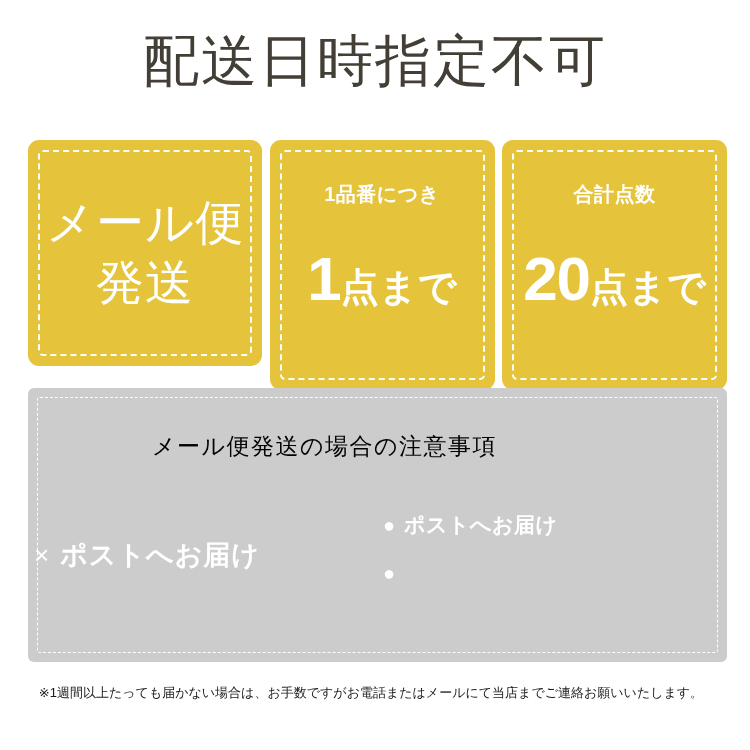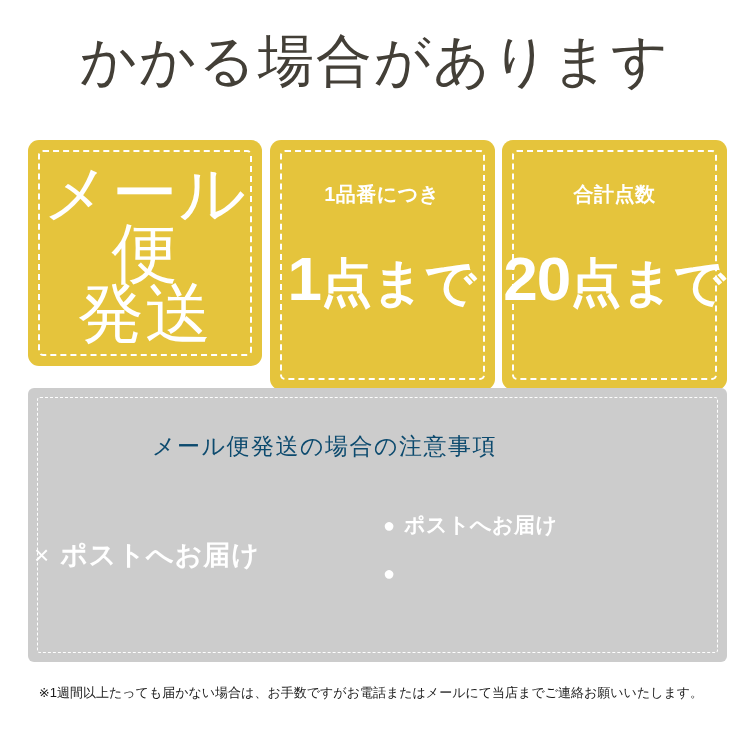--- a/index.html
+++ b/index.html
@@ -214,7 +214,7 @@
 
 <div class="page">
 
-  <div class="page-title">かかる場合があります</div>
+  <div class="page-title">配送日時指定不可</div>
 
   <div class="cards">
 

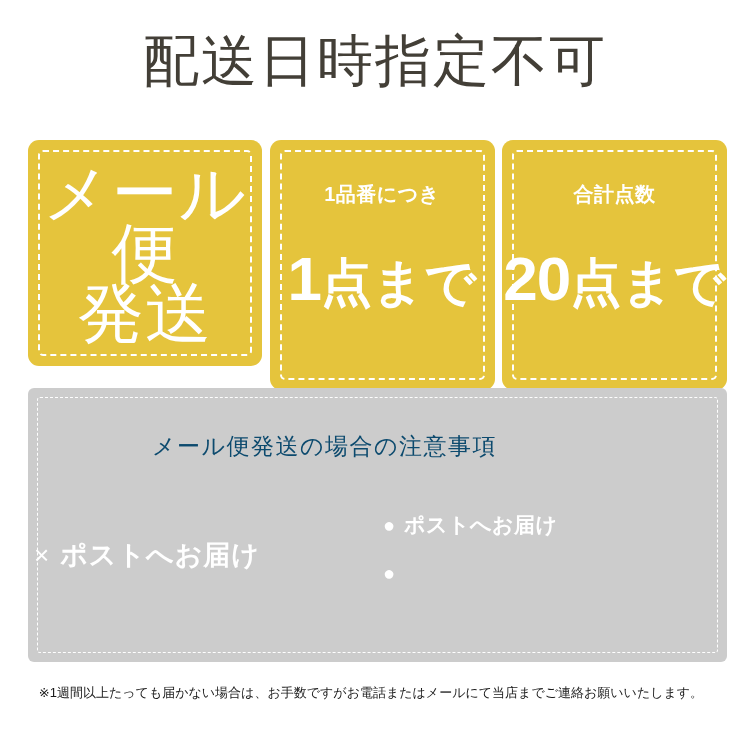--- a/index.html
+++ b/index.html
@@ -75,7 +75,7 @@
   .card-main-text {
     position: relative;
     z-index: 2;
-    font-size: 66px;
+    font-size: 48px;
     line-height: 60px;
     font-weight: 400;
     text-align: center;

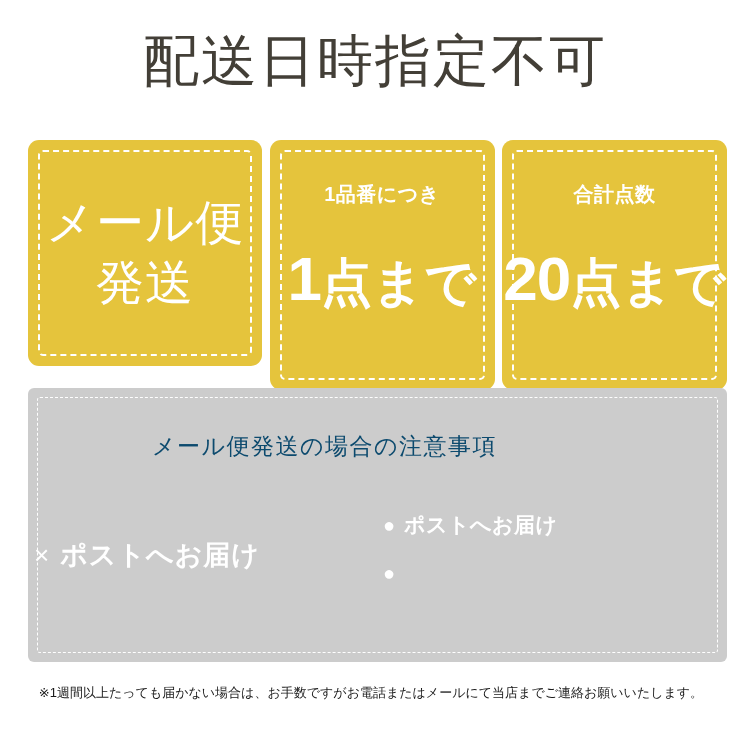--- a/index.html
+++ b/index.html
@@ -109,7 +109,7 @@
     letter-spacing: -1px;
   }
   .card-value .unit {
-    font-size: 51px;
+    font-size: 38px;
     line-height: 38px;
     font-weight: 700;
     letter-spacing: 0px;

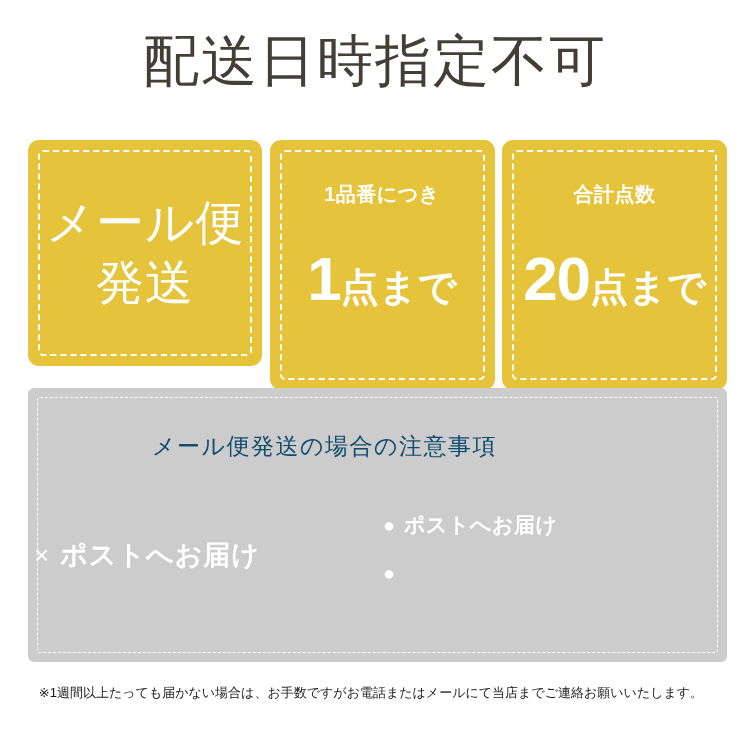--- a/index.html
+++ b/index.html
@@ -143,7 +143,7 @@
     top: 44px;
     width: 593px;
     text-align: center;
-    color: #0c4a6e;
+    color: #000000;
     font-size: 23px;
     line-height: 28px;
     letter-spacing: 1.5px;

